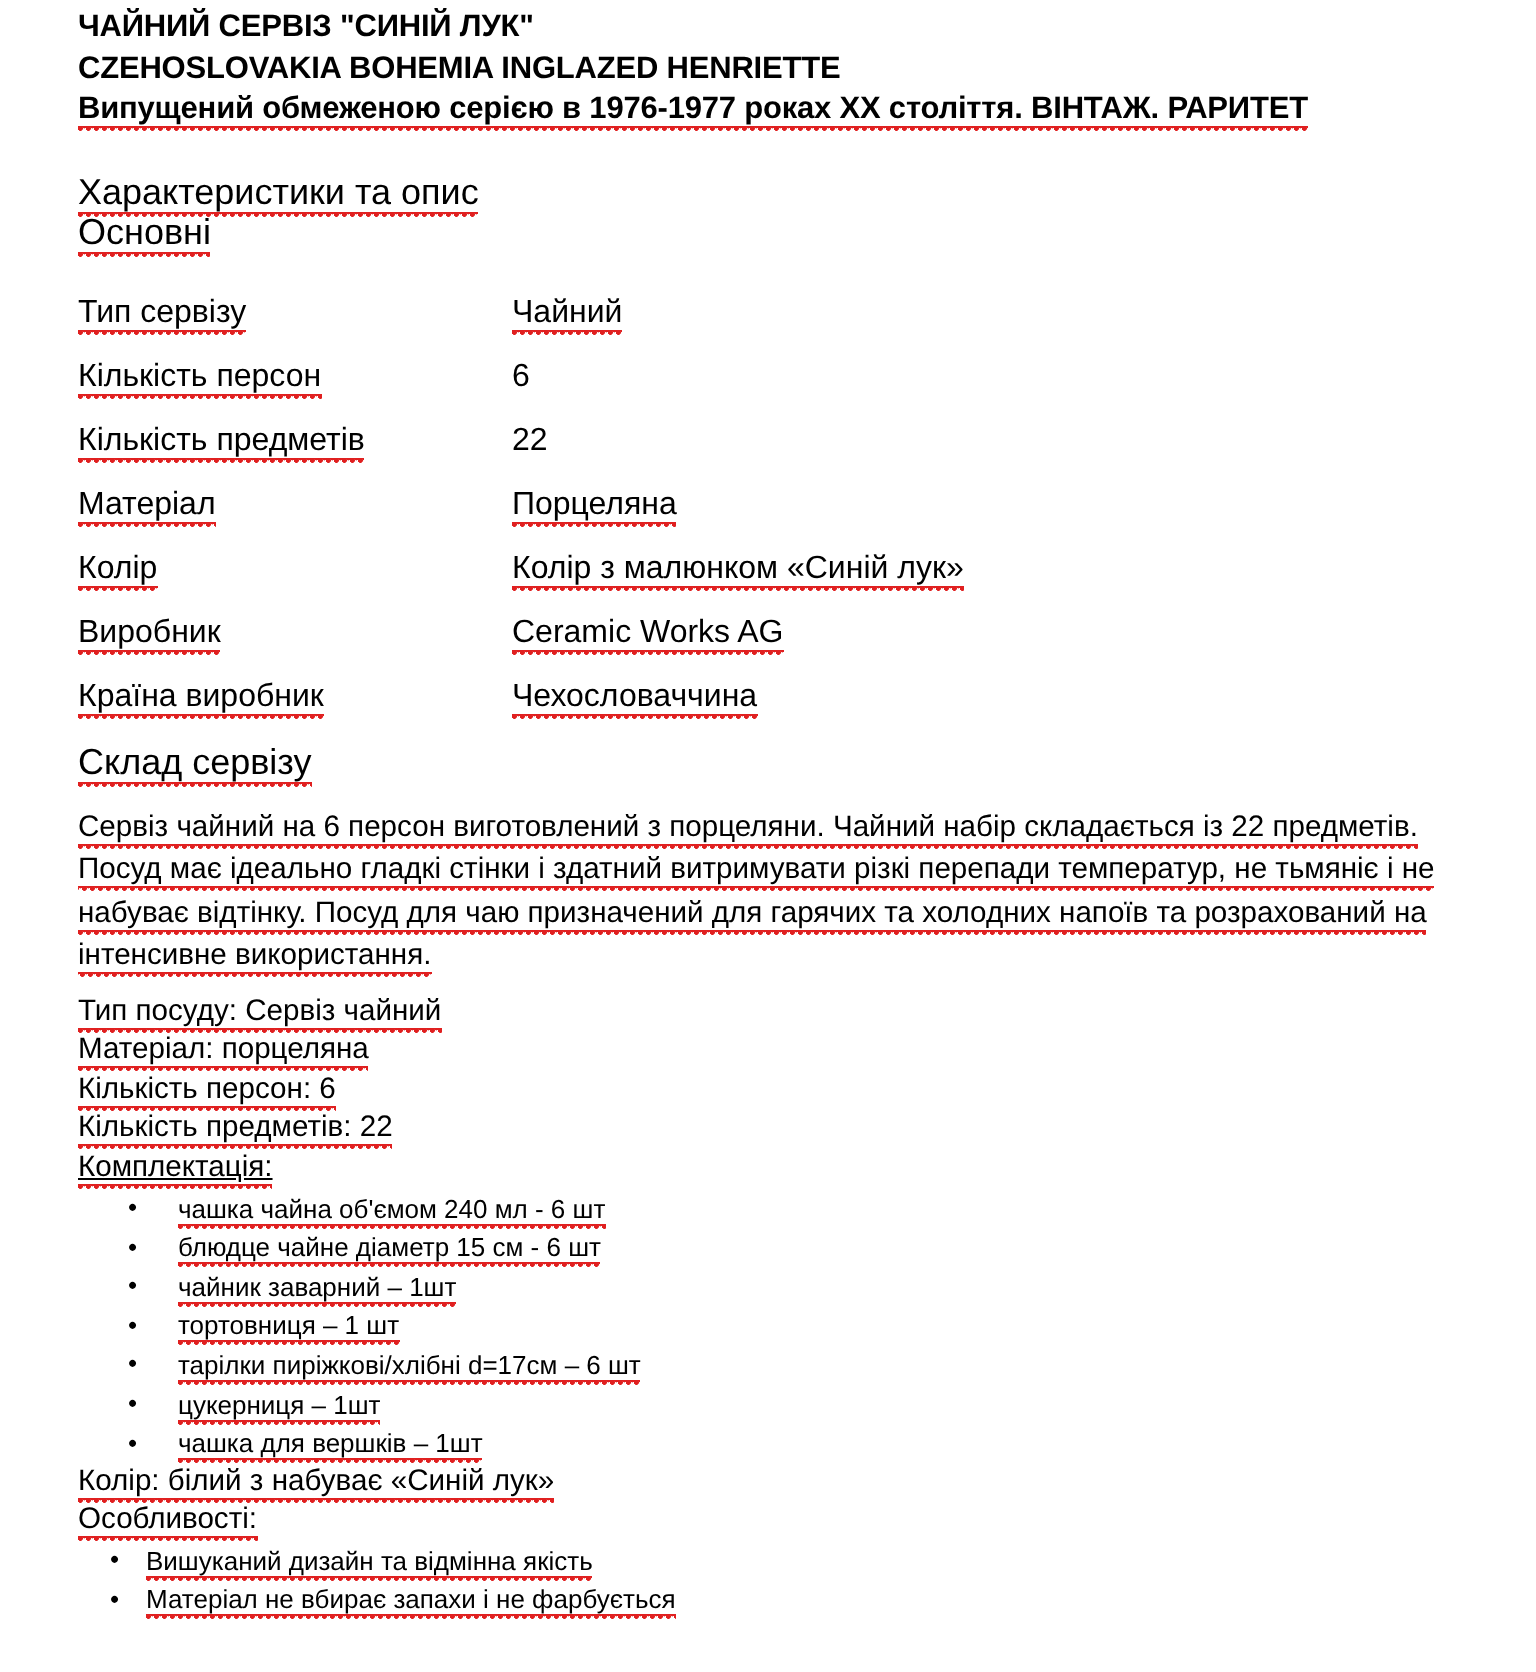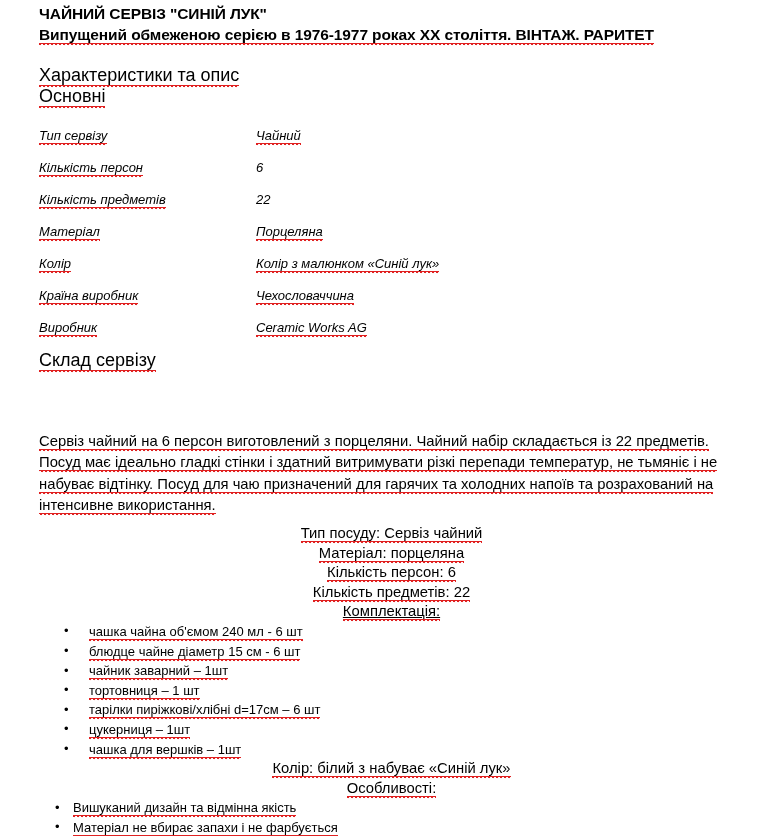--- a/index.html
+++ b/index.html
@@ -120,6 +120,7 @@
 
     <div class="title-block">
       <div>ЧАЙНИЙ СЕРВІЗ "СИНІЙ ЛУК"</div>
+      <div>CZEHOSLOVAKIA BOHEMIA INGLAZED HENRIETTE</div>
       <div><span class="sp">Випущений обмеженою серією в 1976-1977 роках ХХ століття. ВІНТАЖ. РАРИТЕТ</span></div>
     </div>
 

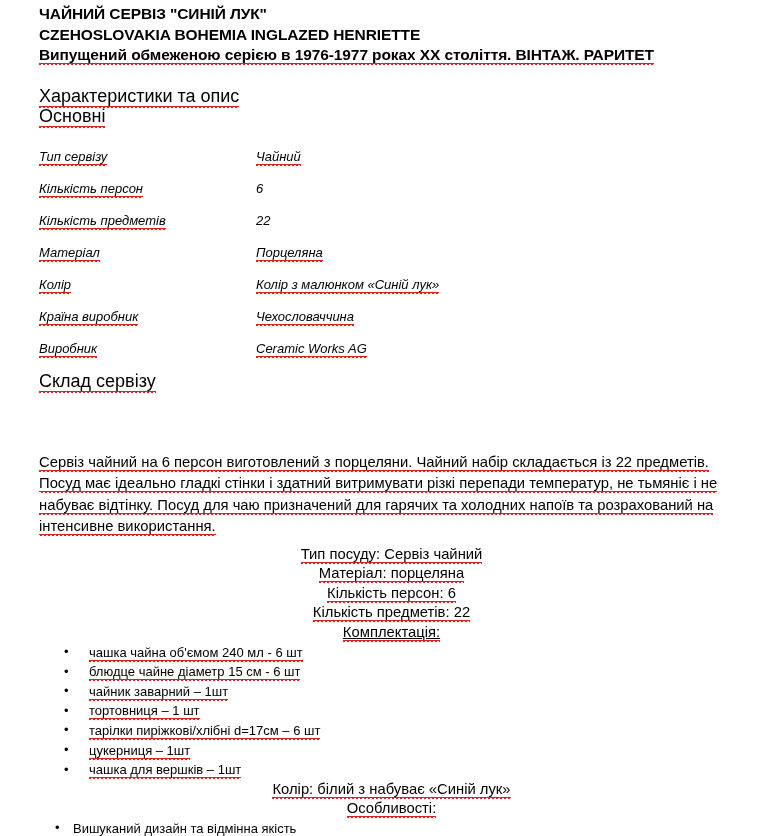--- a/index.html
+++ b/index.html
@@ -62,9 +62,8 @@
   .spec {
     width: 100%;
     border-collapse: collapse;
-    font-size: 13px;
+    font-size: 16px;
     line-height: 19px;
-    font-style: italic;
   }
   .spec td {
     padding: 0 0 13px 0;

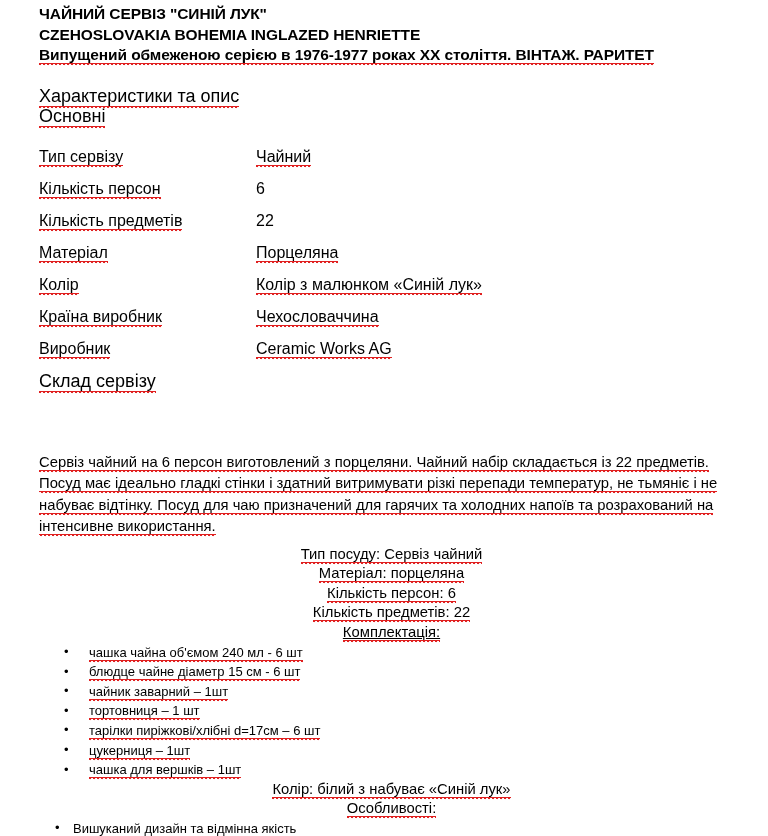--- a/index.html
+++ b/index.html
@@ -155,12 +155,12 @@
           <td class="v"><span class="sp">Колір з малюнком «Синій лук»</span></td>
         </tr>
         <tr>
+          <td class="k"><span class="sp">Виробник</span></td>
+          <td class="v"><span class="sp">Ceramic Works AG</span></td>
+        </tr>
+        <tr>
           <td class="k"><span class="sp">Країна виробник</span></td>
           <td class="v"><span class="sp">Чехословаччина</span></td>
-        </tr>
-        <tr>
-          <td class="k"><span class="sp">Виробник</span></td>
-          <td class="v"><span class="sp">Ceramic Works AG</span></td>
         </tr>
       </tbody>
     </table>

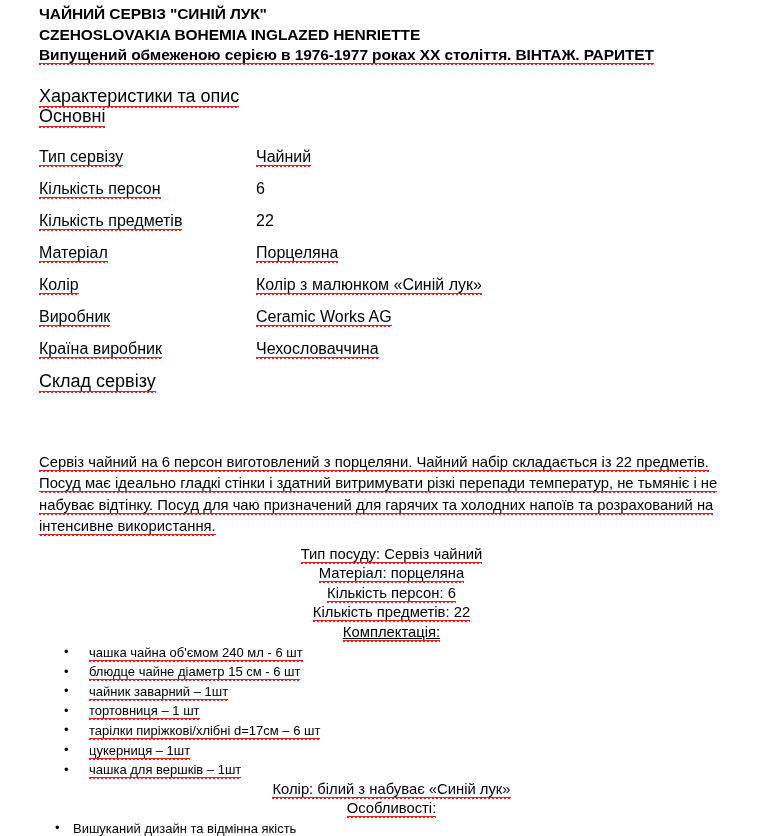--- a/index.html
+++ b/index.html
@@ -77,7 +77,6 @@
     font-size: 14.8px;
     line-height: 21.5px;
     text-align: left;
-    margin-top: 48px;
   }
   .plain-lines {
     font-size: 14.8px;

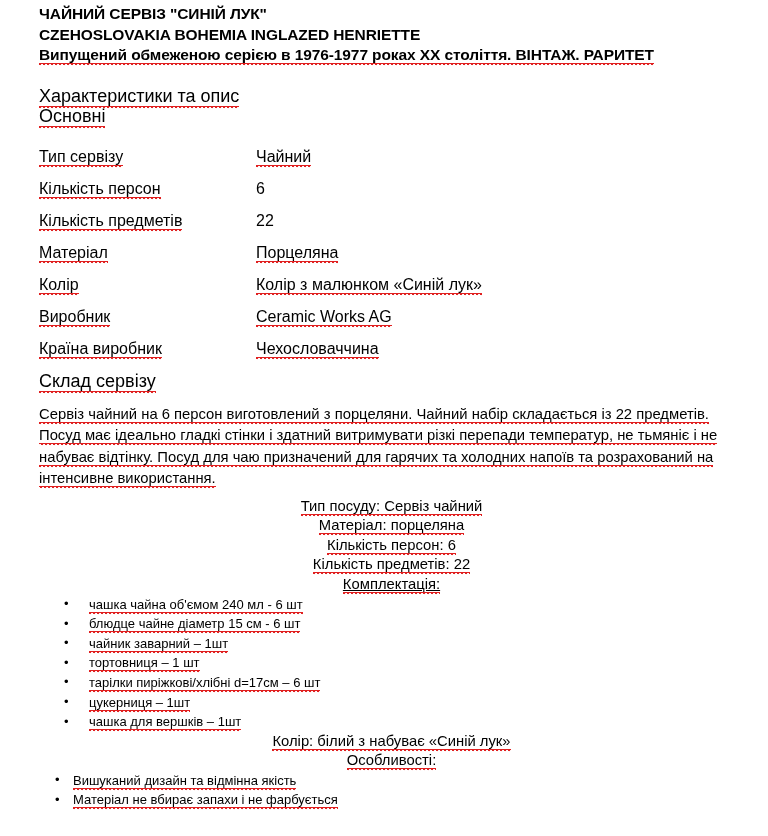--- a/index.html
+++ b/index.html
@@ -82,7 +82,7 @@
     font-size: 14.8px;
     line-height: 19.6px;
   }
-  .plain-lines div { white-space: nowrap; text-align: center; }
+  .plain-lines div { white-space: nowrap; }
 
   .ital-head {
     text-decoration: underline;

